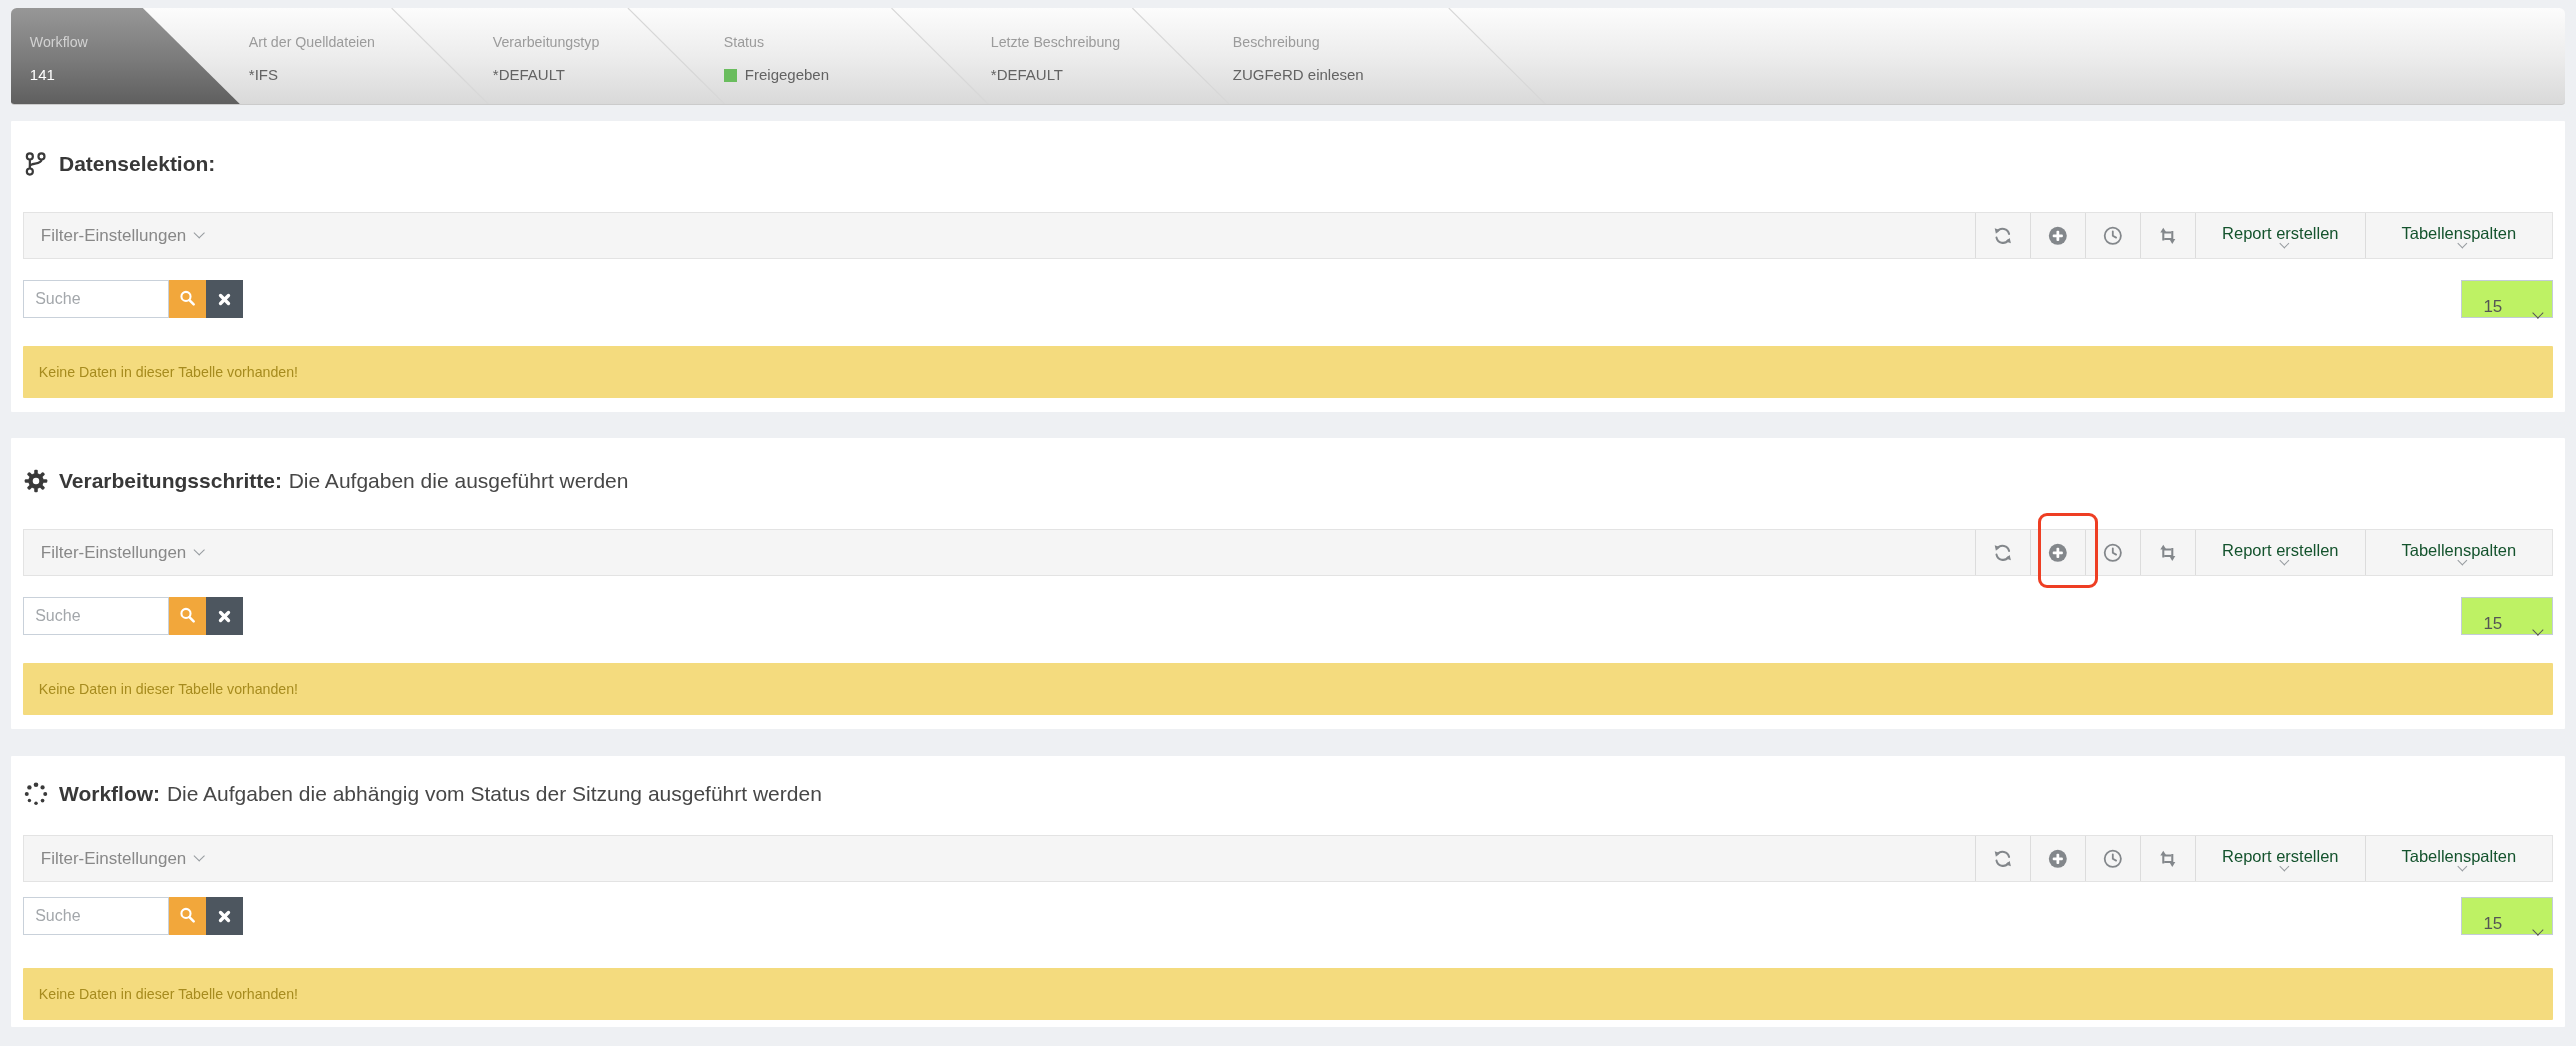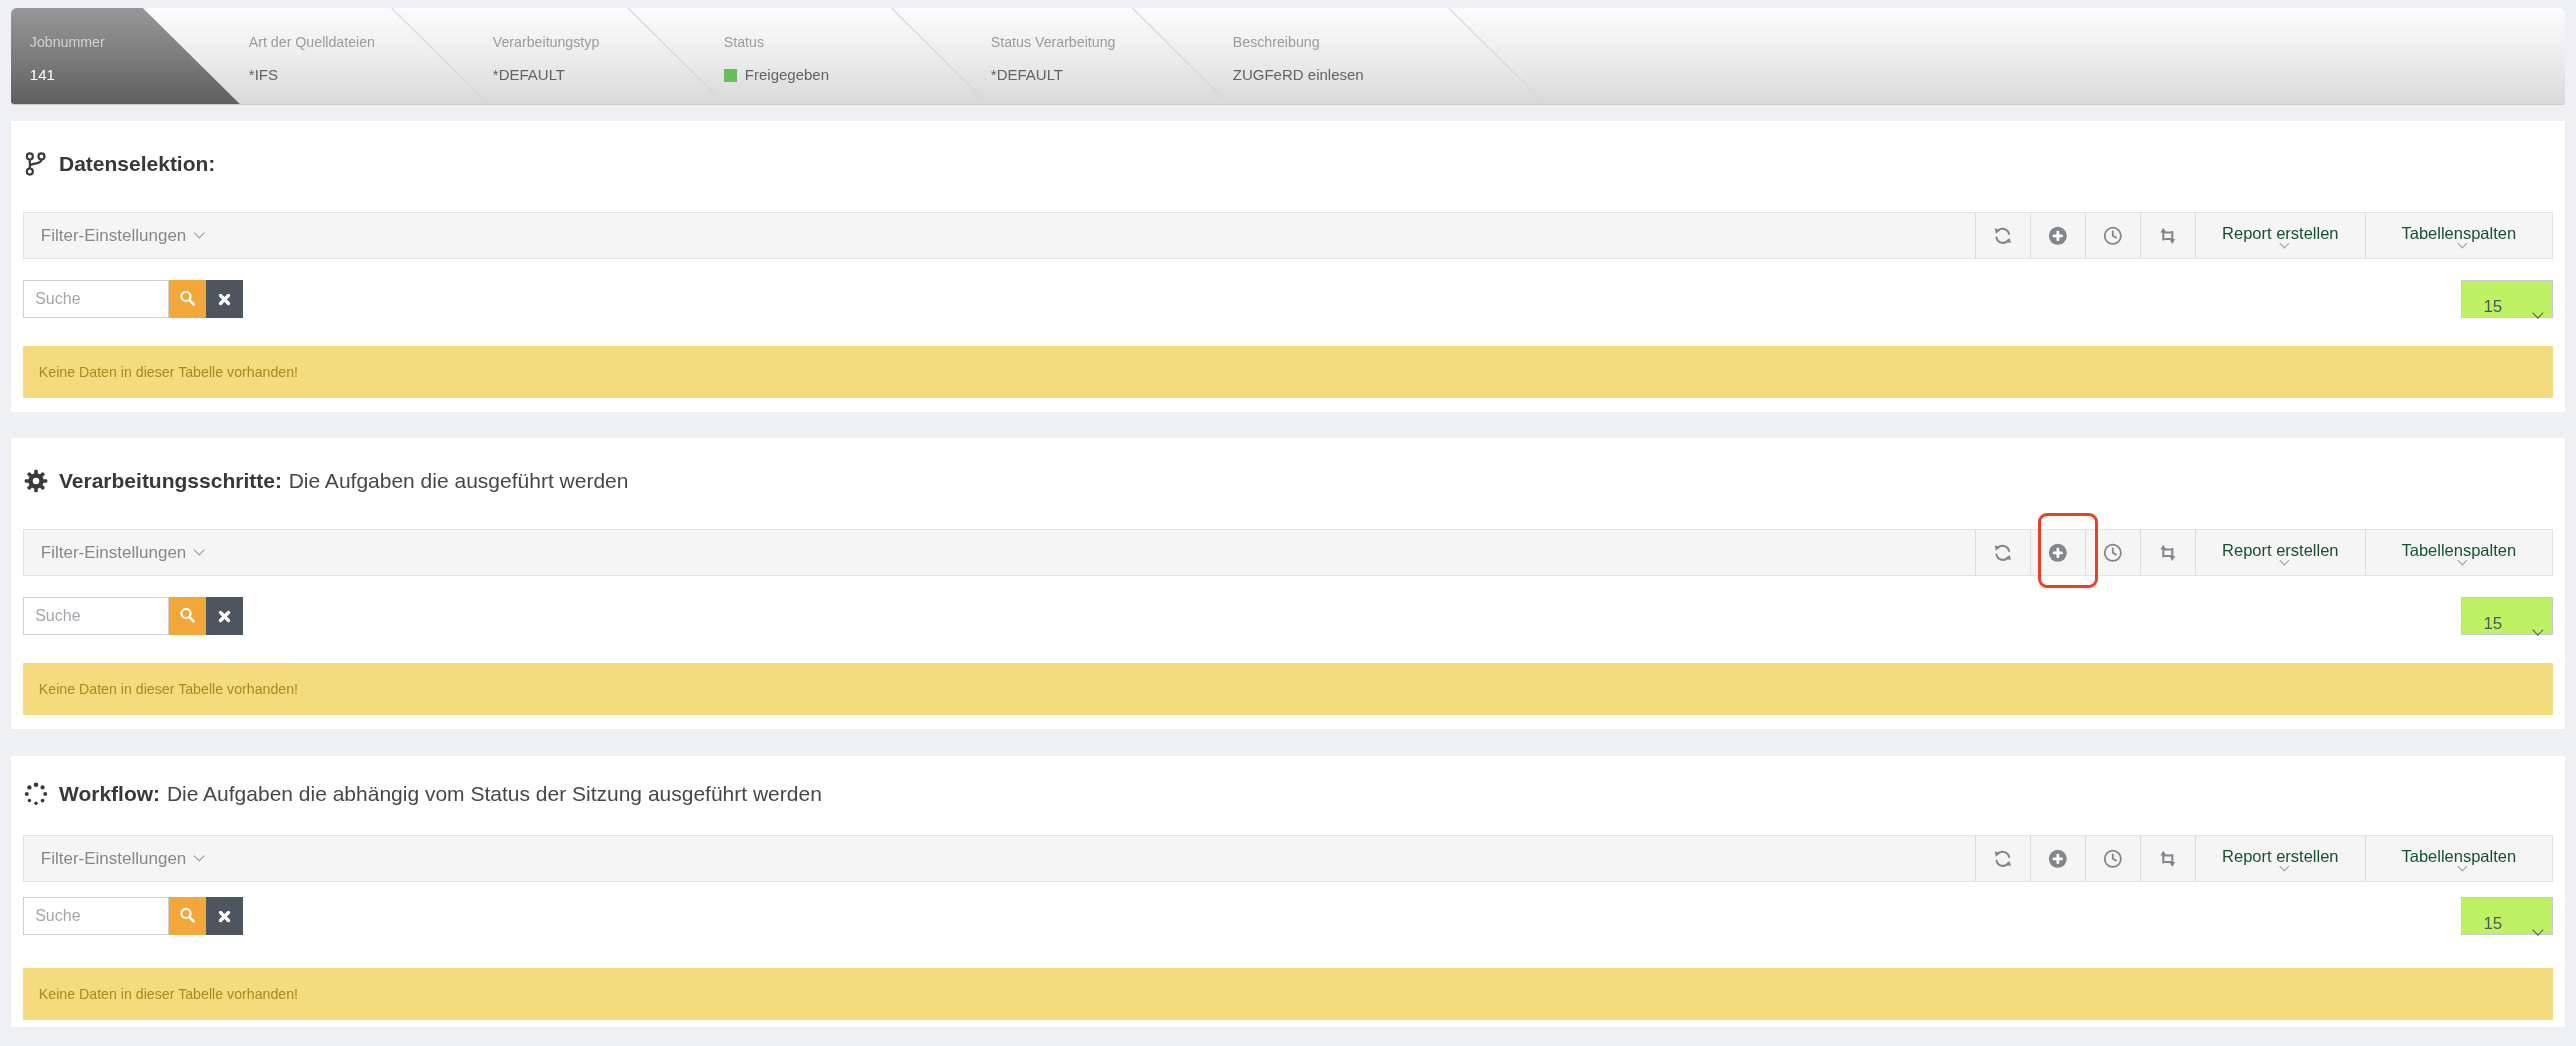--- a/index.html
+++ b/index.html
@@ -104,7 +104,7 @@
   </svg>
 
   <div class="tab active" style="left:19px">
-    <div class="tlabel">Jobnummer</div>
+    <div class="tlabel">Workflow</div>
     <div class="tvalue">141</div>
   </div>
   <div class="tab" style="left:238px">

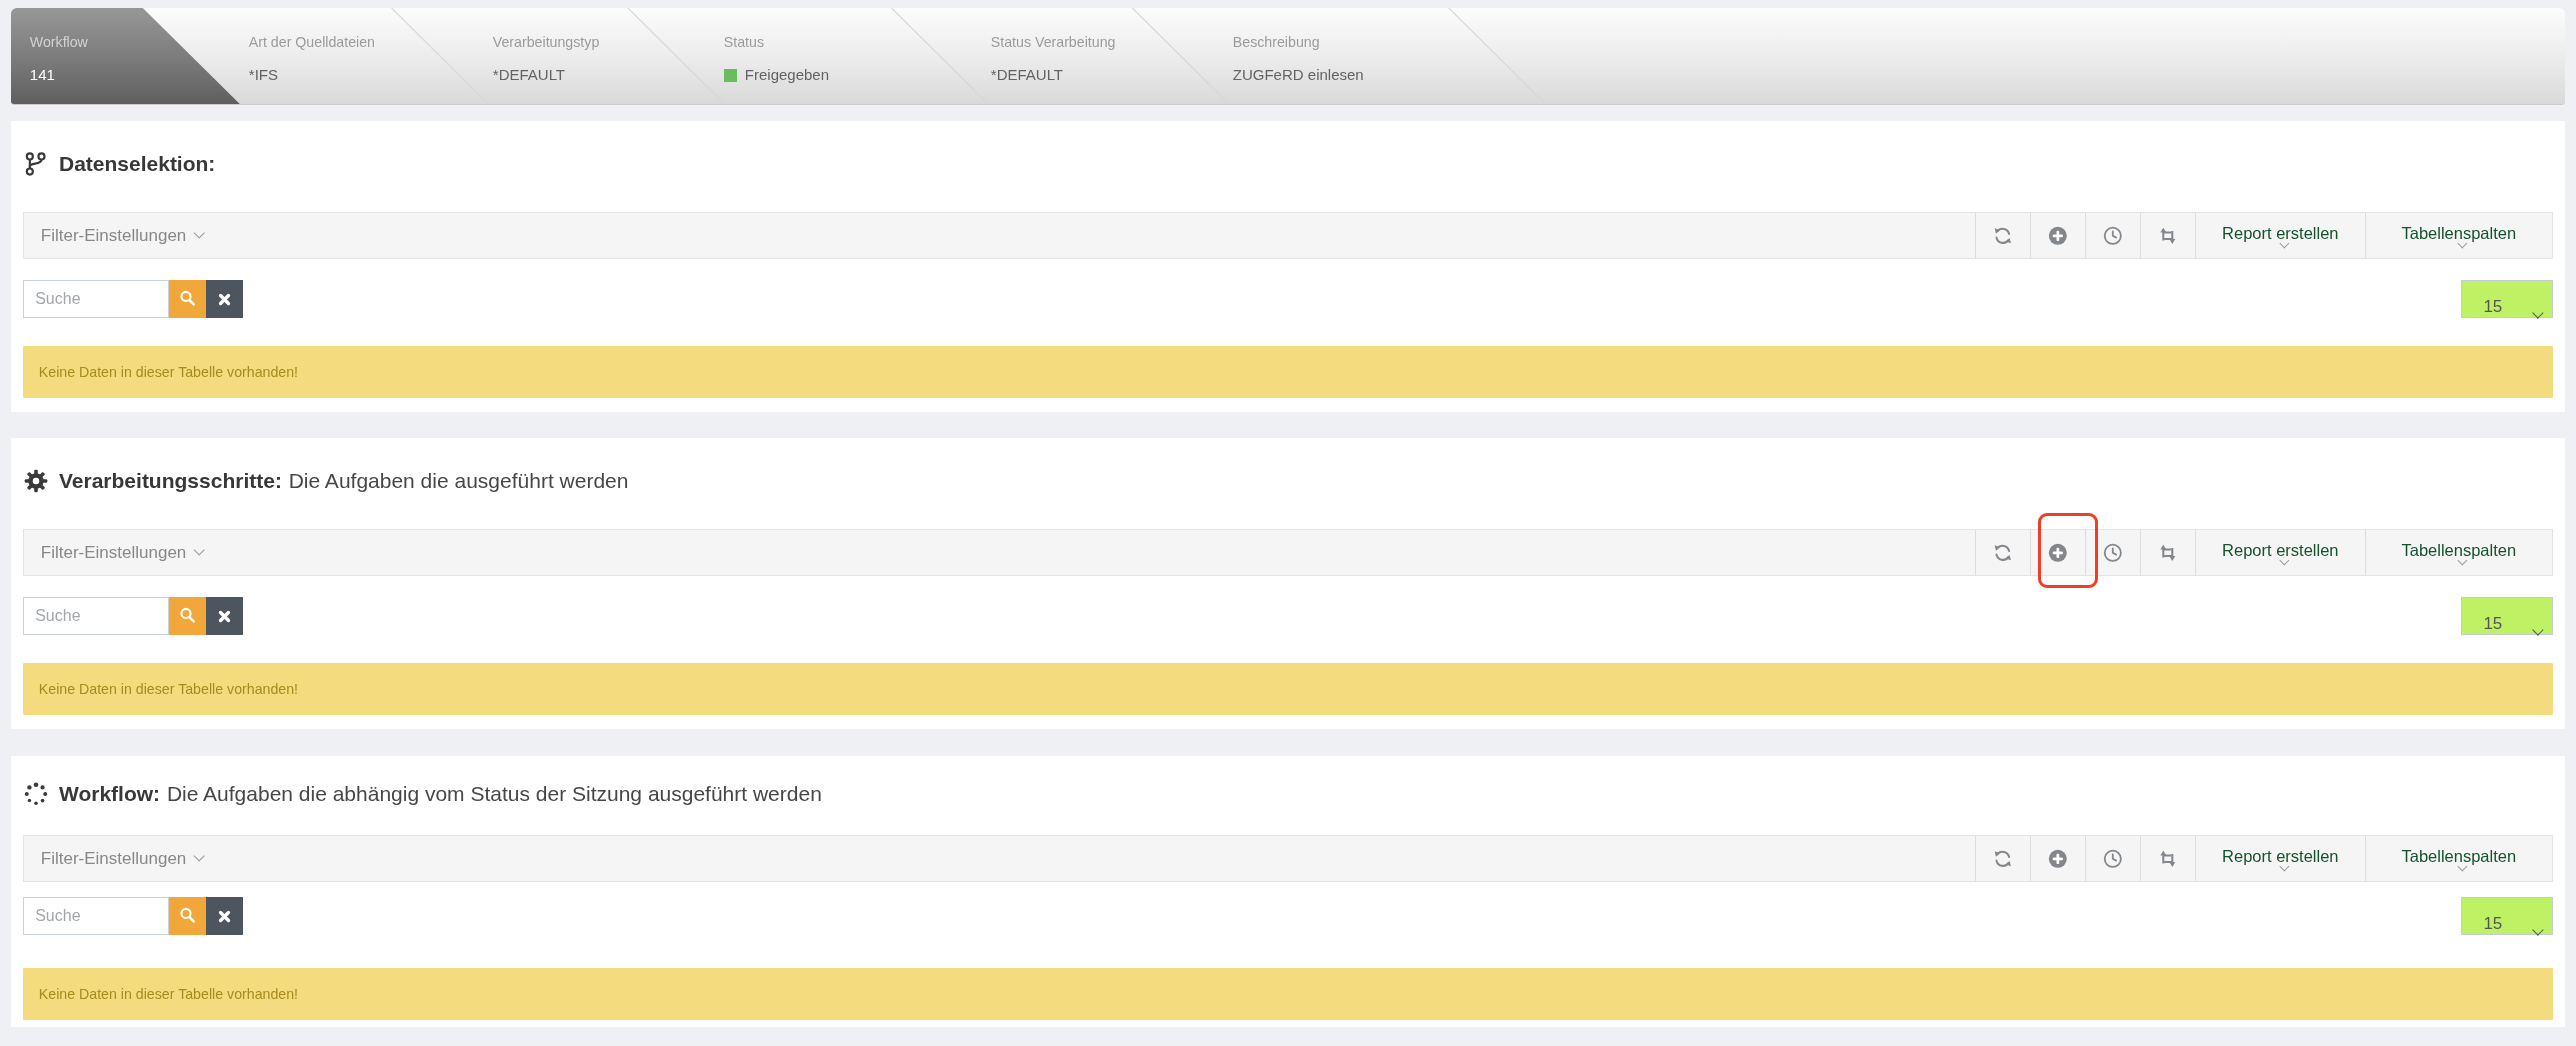--- a/index.html
+++ b/index.html
@@ -123,7 +123,7 @@
     </div>
   </div>
   <div class="tab" style="left:980px">
-    <div class="tlabel">Status Verarbeitung</div>
+    <div class="tlabel">Letzte Beschreibung</div>
     <div class="tvalue">*DEFAULT</div>
   </div>
   <div class="tab" style="left:1222px">

